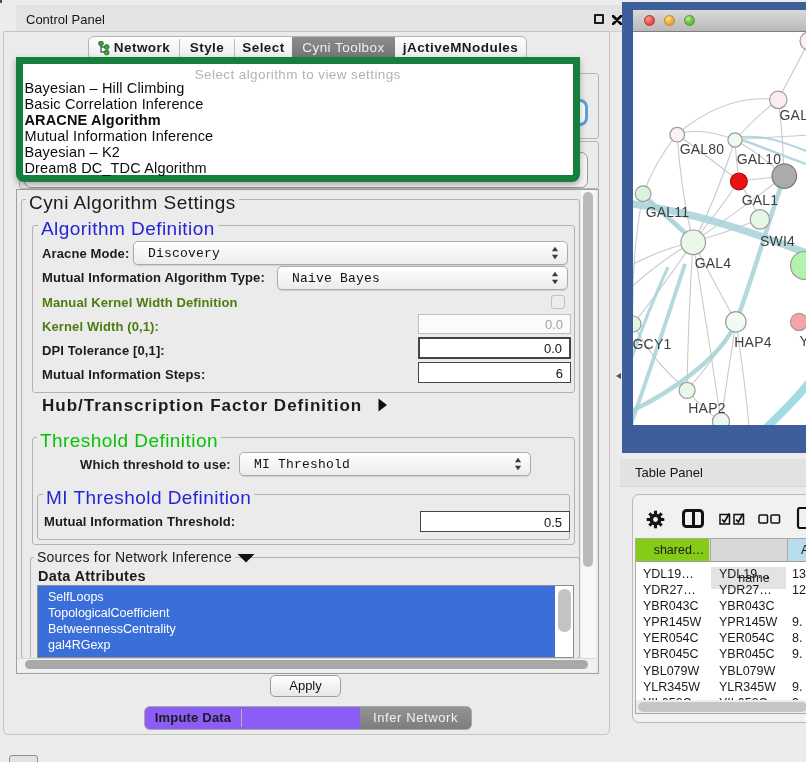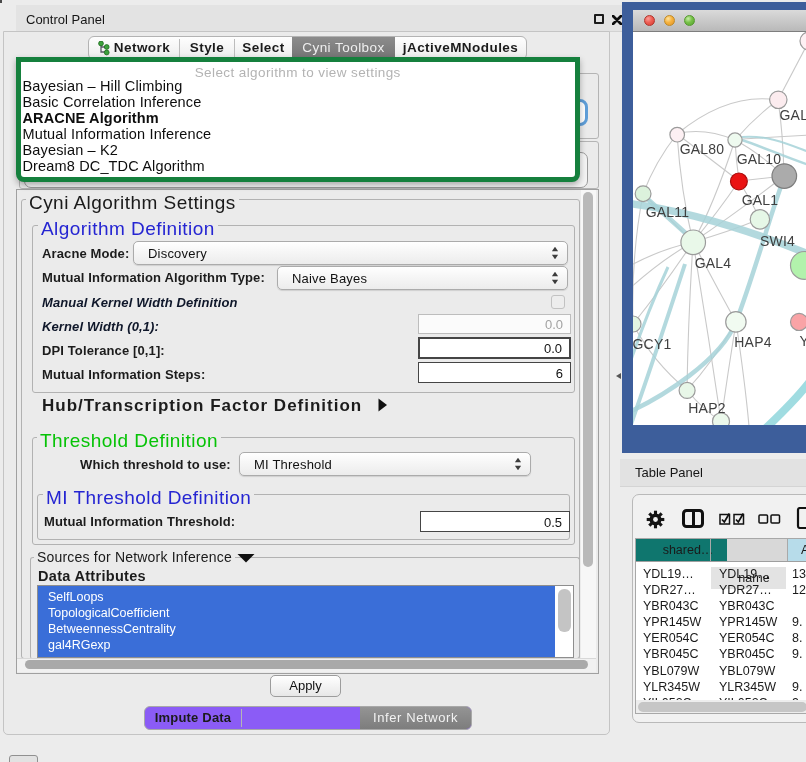--- a/index.html
+++ b/index.html
@@ -158,7 +158,7 @@
     <path d="M5,0 L0,3 L5,6 Z" fill="#555"></path>
   </svg>
 
-<div class="abs" style="left:15.5px;top:57px;width:564.5px;height:125px;background:#fff;border:5px solid #15803d;border-radius:0 0 8px 8px;box-shadow:0 3px 6px rgba(0,0,0,0.3);z-index:50;box-sizing:border-box;">
+<div class="abs" style="left:15.5px;top:57px;width:564.5px;height:125px;background:#fff;border:7px solid #15803d;border-radius:0 0 8px 8px;box-shadow:0 3px 6px rgba(0,0,0,0.3);z-index:50;box-sizing:border-box;">
   <div class="abs" style="left:0;top:3px;width:100%;text-align:center;font-size:13.5px;color:#b3b3b3;letter-spacing:0.4px;">Select algorithm to view settings</div>
   <div class="abs" style="left:2px;top:16px;font-size:14.5px;color:#0d0d0d;line-height:16.05px;letter-spacing:0.15px;">
     Bayesian – Hill Climbing<br>

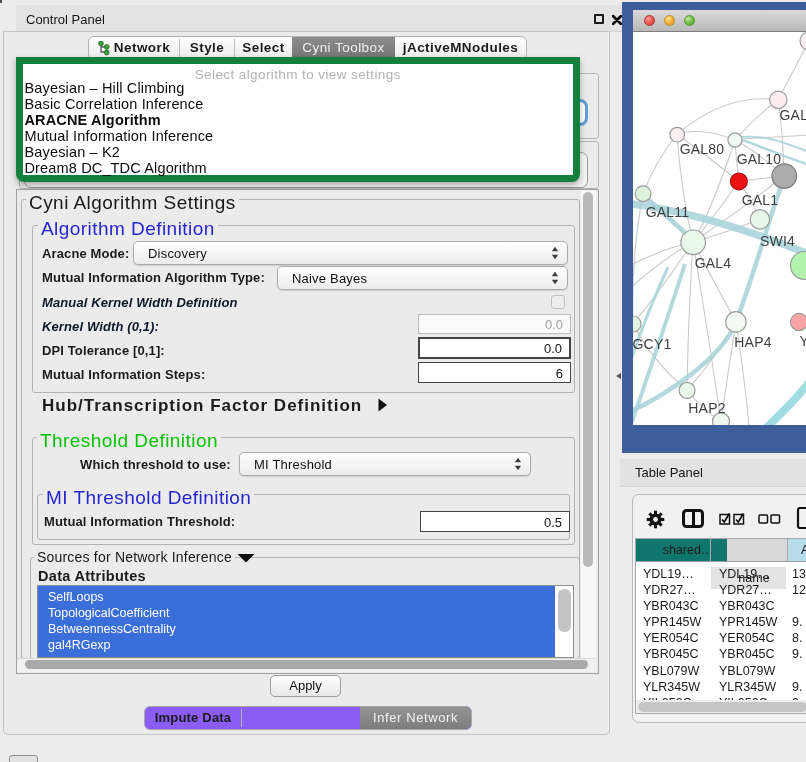--- a/index.html
+++ b/index.html
@@ -13,7 +13,7 @@
   .combo{position:absolute;border:1px solid #ababab;border-radius:5px;
          background:linear-gradient(#ffffff,#f6f6f6 45%,#ececec);
          box-shadow:0 1px 1px rgba(0,0,0,0.12);
-         font-size:13px;color:#111;}
+         font-size:13px;color:#111;font-family:Liberation Mono, monospace;}
   .combo .ctext{position:absolute;left:14px;top:50%;transform:translateY(-50%);letter-spacing:0.2px;white-space:nowrap;}
   .combo .arr{position:absolute;right:8px;top:50%;transform:translateY(-50%);width:8px;height:13px;}
   .field{position:absolute;background:#fff;font-size:13px;color:#111;text-align:right;}

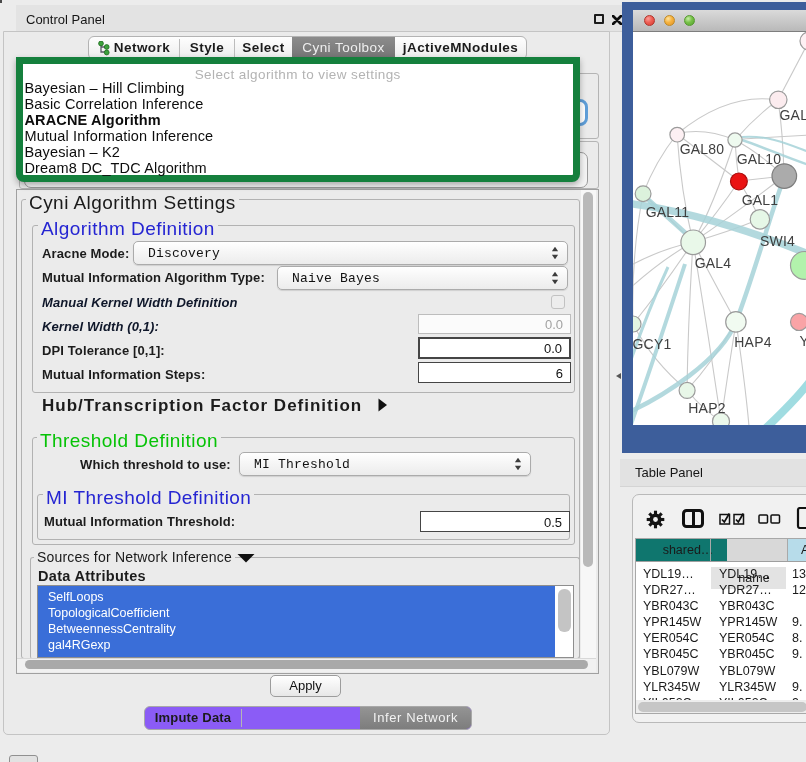--- a/index.html
+++ b/index.html
@@ -7,7 +7,7 @@
        background:#ececec;font-family:"Liberation Sans",sans-serif;}
   .abs{position:absolute;}
   .lbl{font-weight:bold;font-size:13px;color:#1c1c1c;letter-spacing:0.12px;white-space:nowrap;}
-  .dis{color:#0f172a;font-style:italic;}
+  .dis{color:#4d7c0f;}
   .grp{position:absolute;border:1px solid #b2b2b2;border-radius:3px;}
   .gtitle{position:absolute;font-size:19px;background:#ebebeb;padding:0 3px;white-space:nowrap;letter-spacing:0.45px;}
   .combo{position:absolute;border:1px solid #ababab;border-radius:5px;

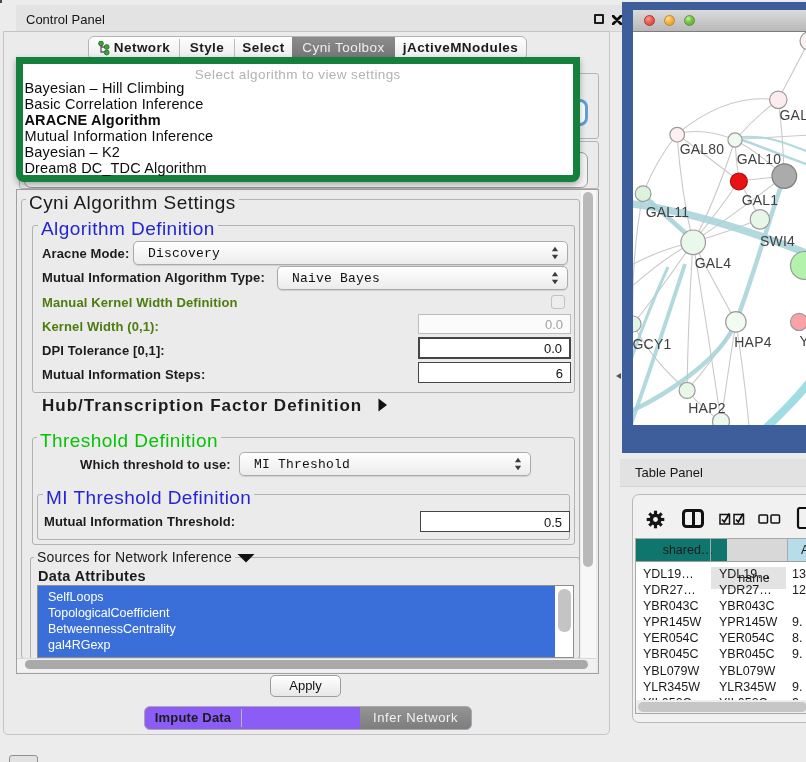--- a/index.html
+++ b/index.html
@@ -297,7 +297,7 @@
 <div class="abs" style="left:635px;top:538px;width:171px;height:174px;background:#fff;border:1px solid #a8a8a8;border-right:none;overflow:hidden;font-size:12.5px;color:#1a1a1a;">
 
   <div class="abs" style="left:0;top:0;width:171px;height:22px;background:#d8d8d8;border-bottom:1px solid #9f9f9f;"></div>
-  <div class="abs" style="left:0;top:0;width:91px;height:22px;background:#0f766e;text-align:center;line-height:22px;padding-left:13px;box-sizing:border-box;">shared…</div>
+  <div class="abs" style="left:0;top:0;width:73px;height:22px;background:#84cc16;text-align:center;line-height:22px;padding-left:13px;box-sizing:border-box;">shared…</div>
   <div class="abs" style="left:75px;top:0;width:75px;height:22px;background:#e3e3e3;text-align:center;line-height:22px;padding-left:11px;box-sizing:border-box;margin-top:28px;">name</div>
   <div class="abs" style="left:152px;top:0;width:19px;height:22px;background:#b7dcea;padding-left:13px;line-height:22px;box-sizing:border-box;">A</div>
   <div class="abs" style="left:73.5px;top:0;width:1.5px;height:22px;background:#a9a9a9;"></div>

